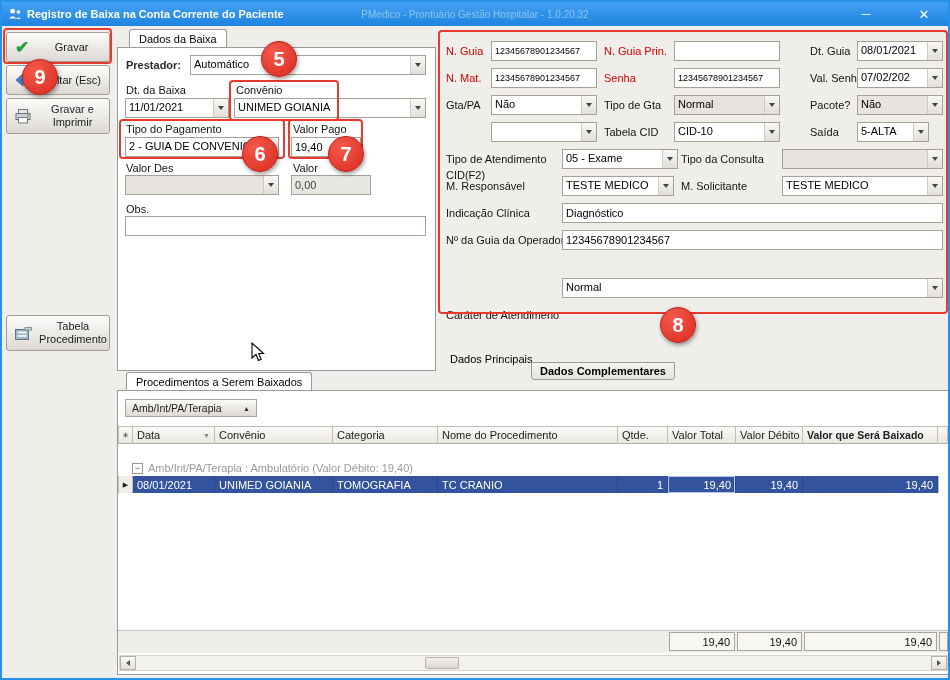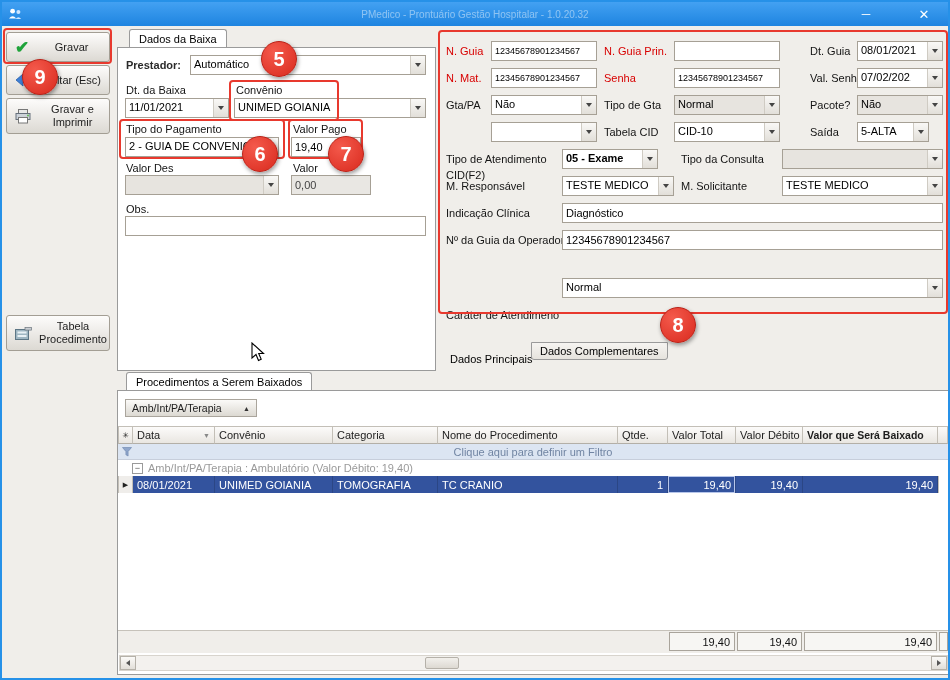--- a/index.html
+++ b/index.html
@@ -79,6 +79,7 @@
           <path d="M7.6 12 Q10.4 8.4 13.2 12 Z" fill="#cfe6ff"></path>
         </svg>
     </span>
+    <span class="title">Registro de Baixa na Conta Corrente do Paciente</span>
     <span class="app-info">PMedico - Prontuário Gestão Hospitalar - 1.0.20.32</span>
     <span class="win-btn" style="right:66px;">─</span>
     <span class="win-btn" style="right:8px;font-size:13px;">✕</span>

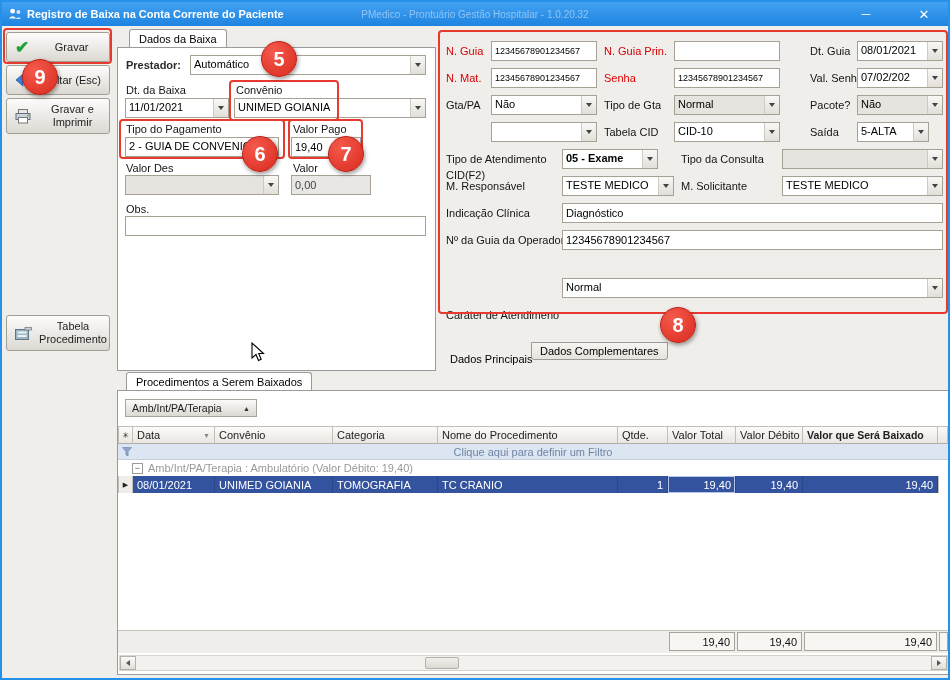--- a/index.html
+++ b/index.html
@@ -241,7 +241,7 @@
   </div>
 
   <span class="lbl" style="left:444px;top:151px;">Tipo de Atendimento</span>
-  <div class="combo" style="left:560px;top:147px;width:96px;font-weight:bold;">
+  <div class="combo" style="left:560px;top:147px;width:116px;">
     <span class="tx">05 - Exame</span>
       <span class="ar">
         <i></i>

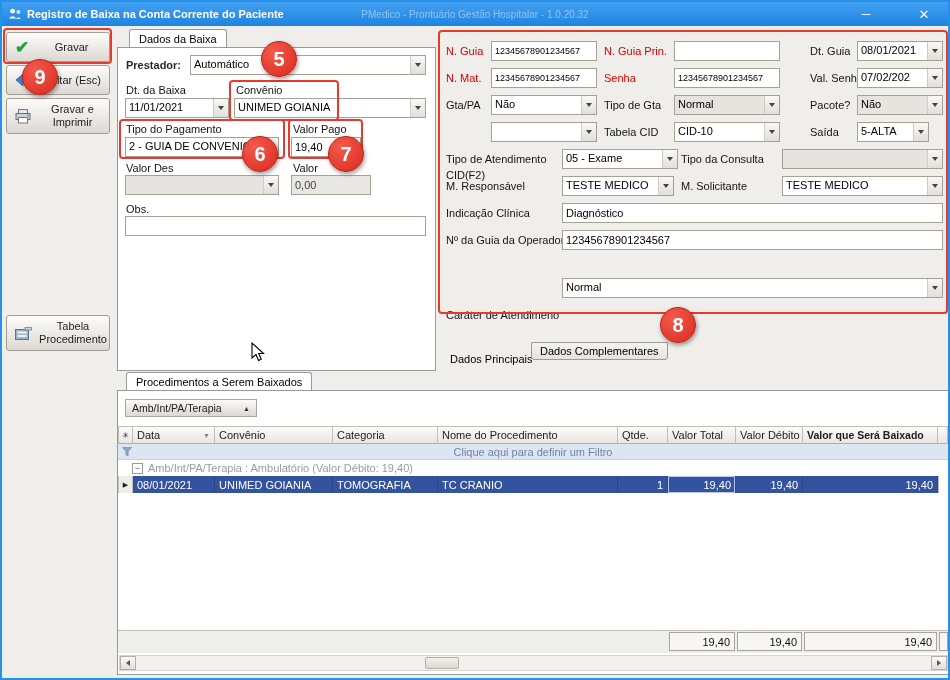--- a/index.html
+++ b/index.html
@@ -285,7 +285,7 @@
   </div>
 
   <div class="btab" style="left:440px;top:348px;">Dados Principais</div>
-  <div class="btab inactive" style="left:529px;top:340px;">Dados Complementares</div>
+  <div class="btab inactive" style="left:529px;top:360px;font-weight:bold;">Dados Complementares</div>
 
   <div class="tab" style="left:124px;top:370px;">Procedimentos a Serem Baixados</div>
   <div class="page" style="left:115px;top:388px;width:832px;height:285px;"></div>

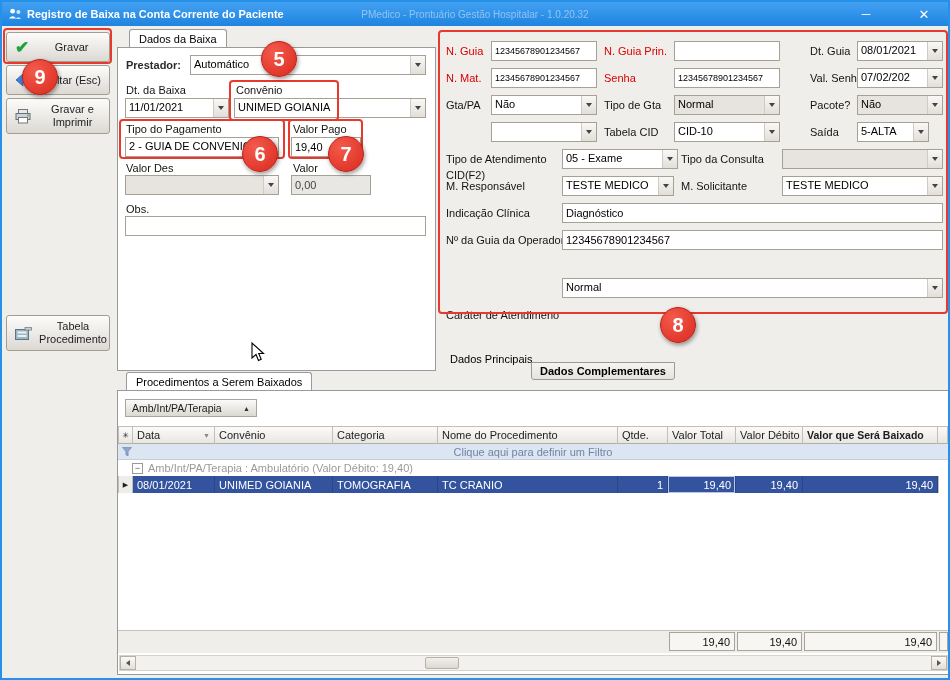--- a/index.html
+++ b/index.html
@@ -313,14 +313,6 @@
     <div class="hcell" style="width:10px;padding:0;"></div>
   </div>
 
-  <div class="filter-row">
-    <span class="funnel">
-      <svg width="10" height="10" viewBox="0 0 10 10">
-          <path d="M0.5 0.5 h9 l-3.4 4 v4.5 l-2.2 -1.2 v-3.3 Z" fill="#8fa6cb" stroke="#6a83ad" stroke-width="0.6"></path>
-        </svg>
-    </span>
-    <span>Clique aqui para definir um Filtro</span>
-  </div>
 
   <div class="group-row">
     <span class="expander">−</span>

